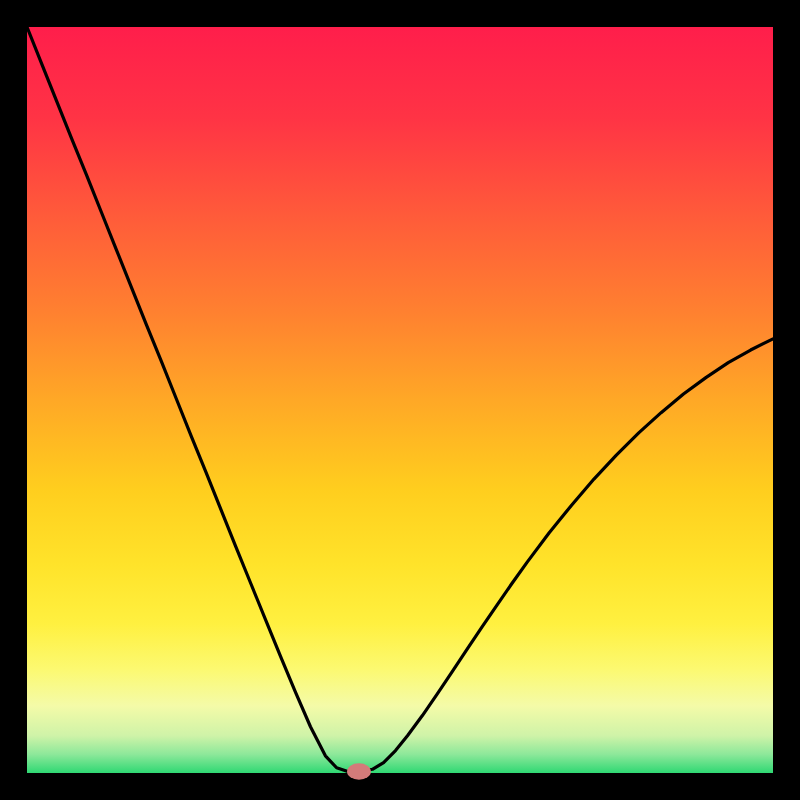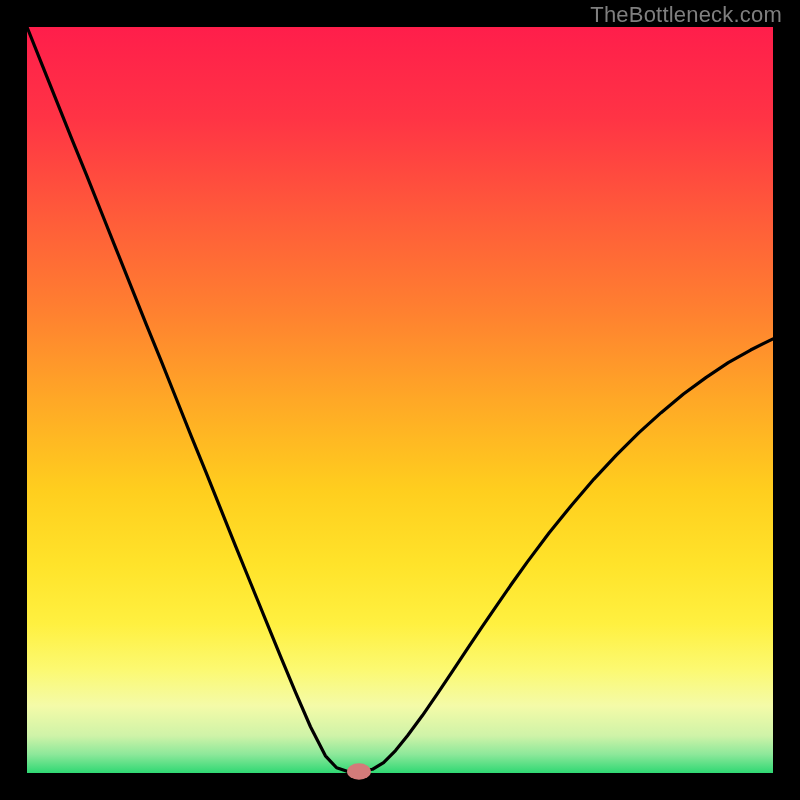--- a/index.html
+++ b/index.html
@@ -37,7 +37,6 @@
 <body>
 
 <div class="frame">
-  <div class="watermark">TheBottleneck.com</div>
 
   <svg id="chart-svg" width="800" height="800" viewBox="0 0 800 800">
     <defs>

